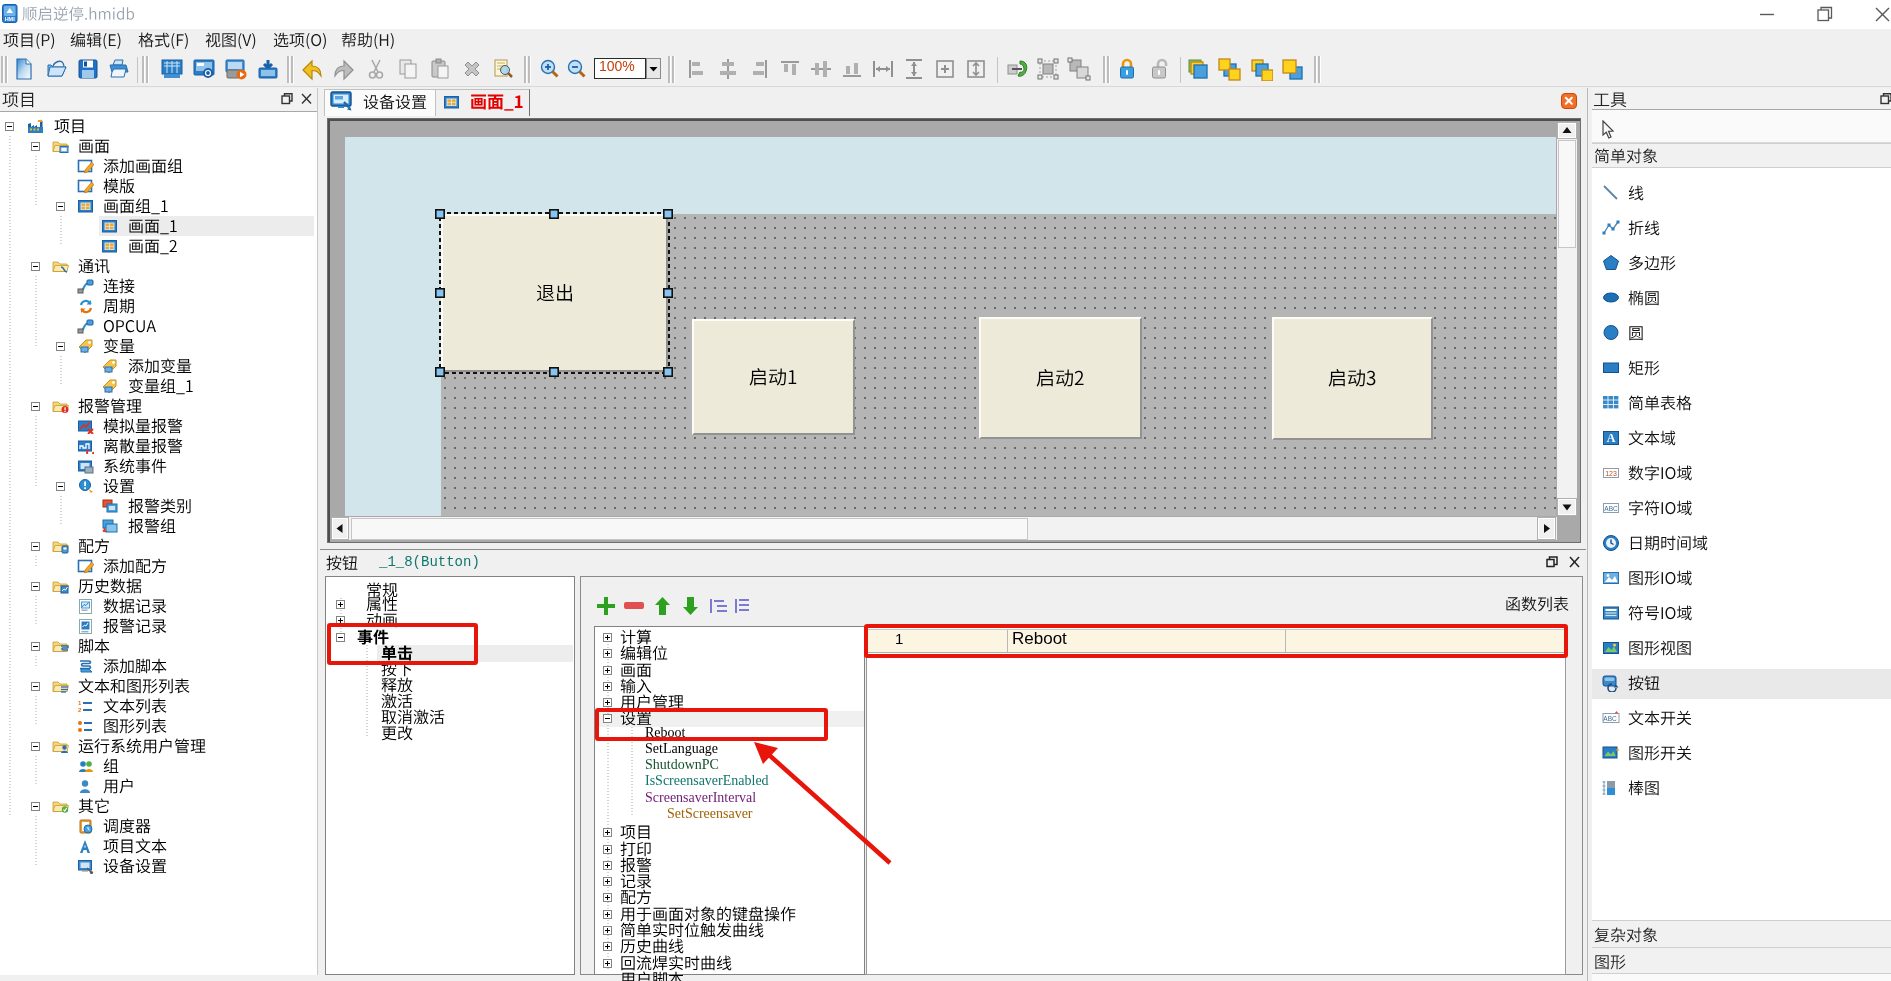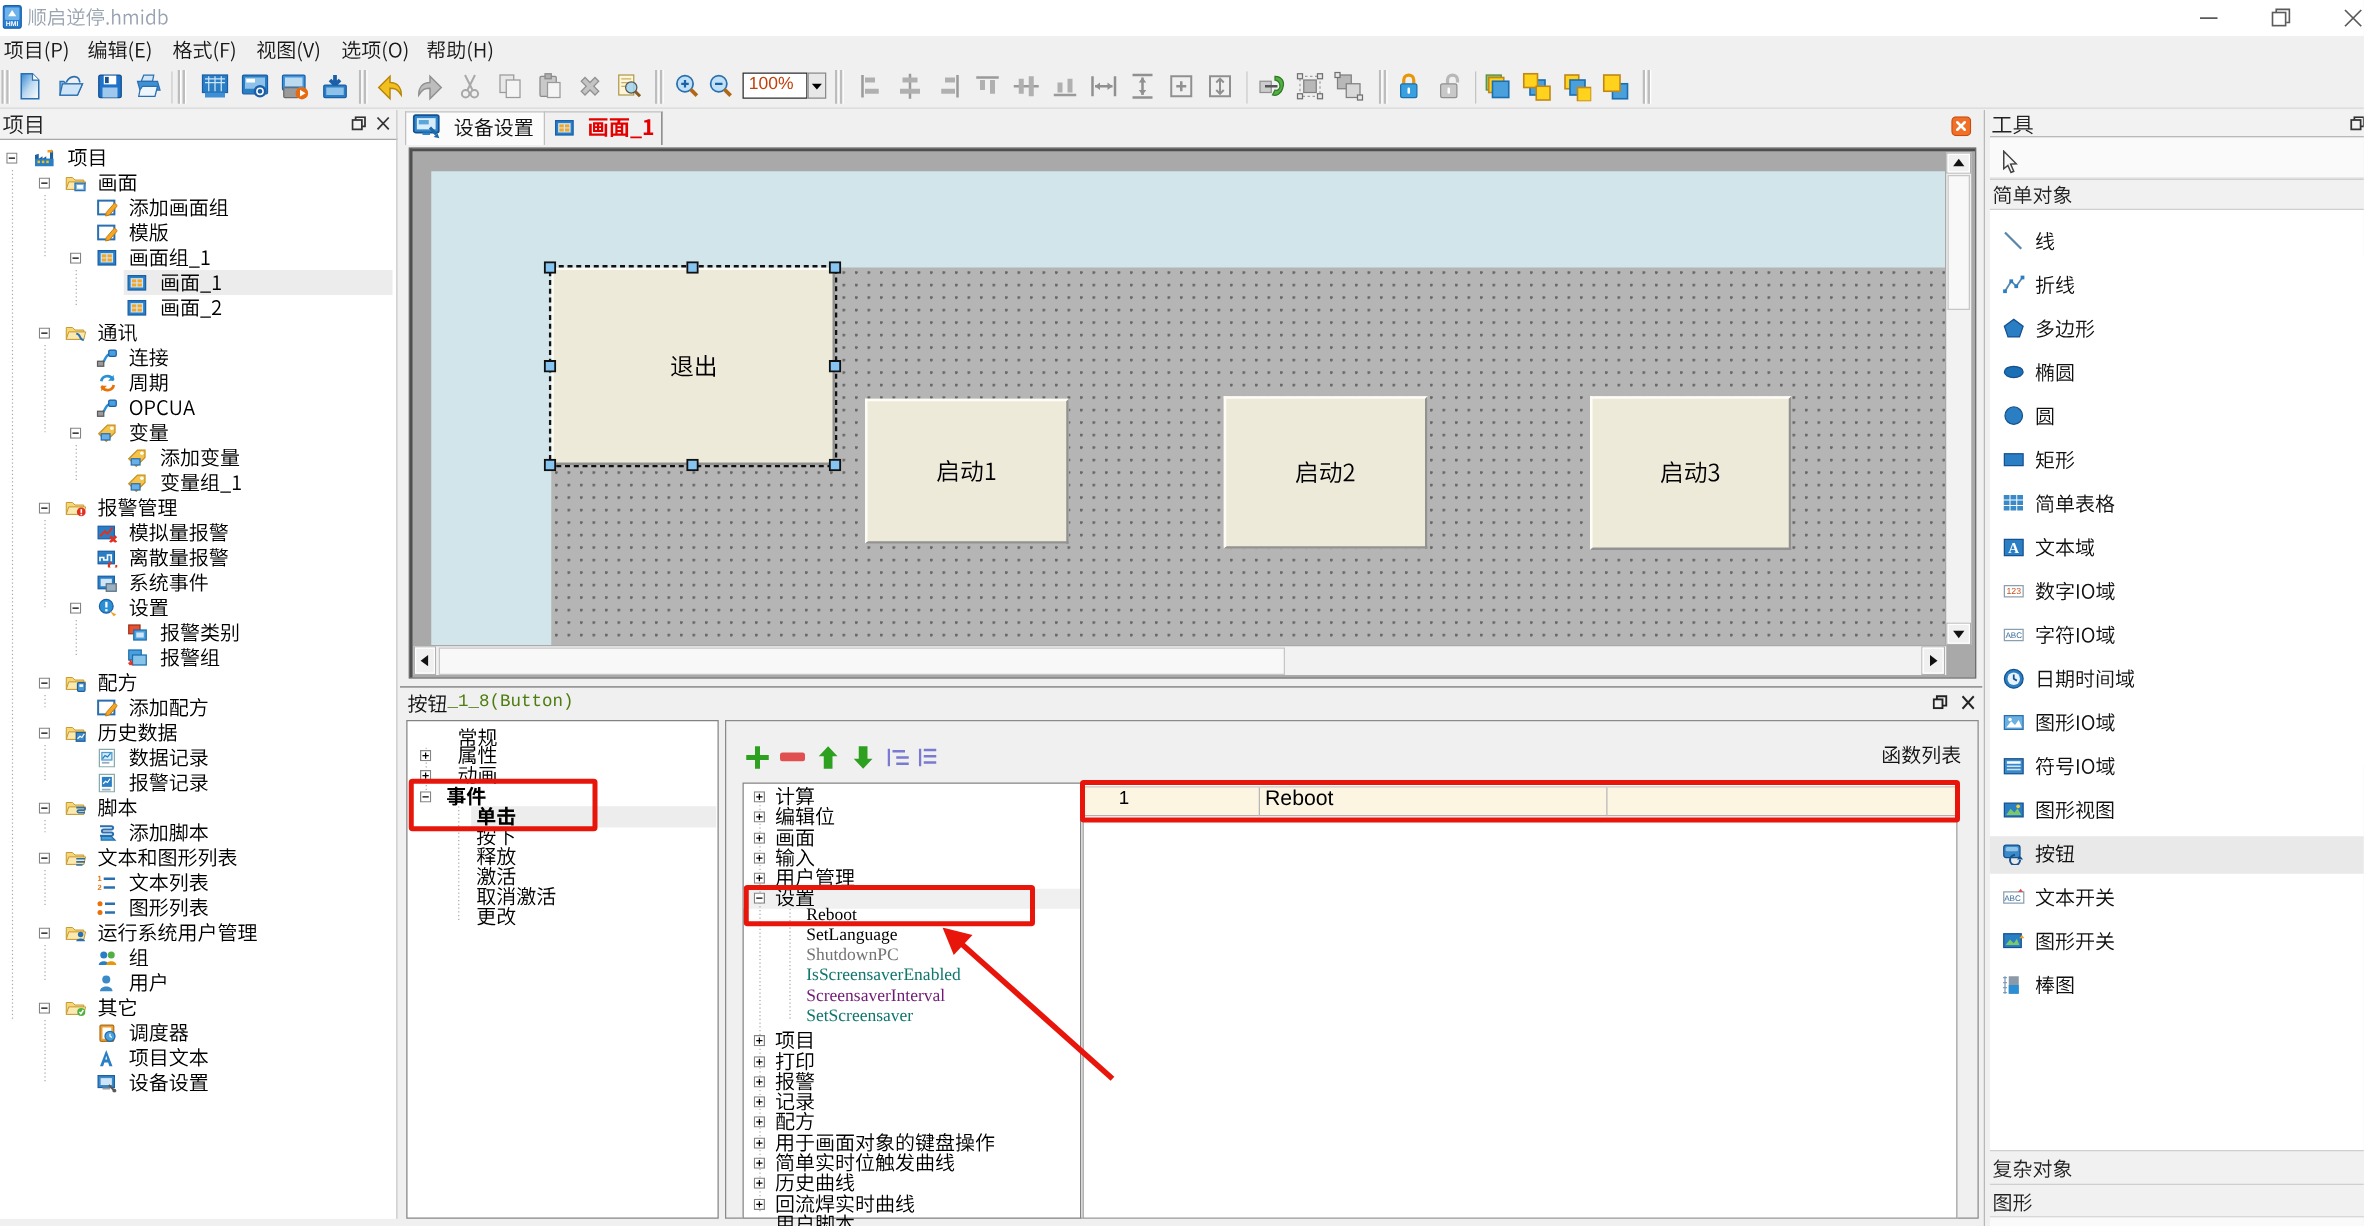--- a/index.html
+++ b/index.html
@@ -1324,7 +1324,7 @@
       <use href="#r94ae" x="200"></use>
     </g>
   </svg>
-<div style="position:absolute;top:553.5px;font:normal 14px 'Liberation Mono',monospace;color:#4d7c0f;white-space:pre;letter-spacing:0;left:358px">_1_8(Button)</div>
+<div style="position:absolute;top:553.5px;font:normal 14px 'Liberation Mono',monospace;color:#0f766e;white-space:pre;letter-spacing:0;left:379px">_1_8(Button)</div>
 <svg style="position:absolute;left:1546px;top:556px" width="36" height="12">
     <g fill="none" stroke="#222" stroke-width="1.5">
       <rect x="1" y="3.5" width="7" height="7"></rect>

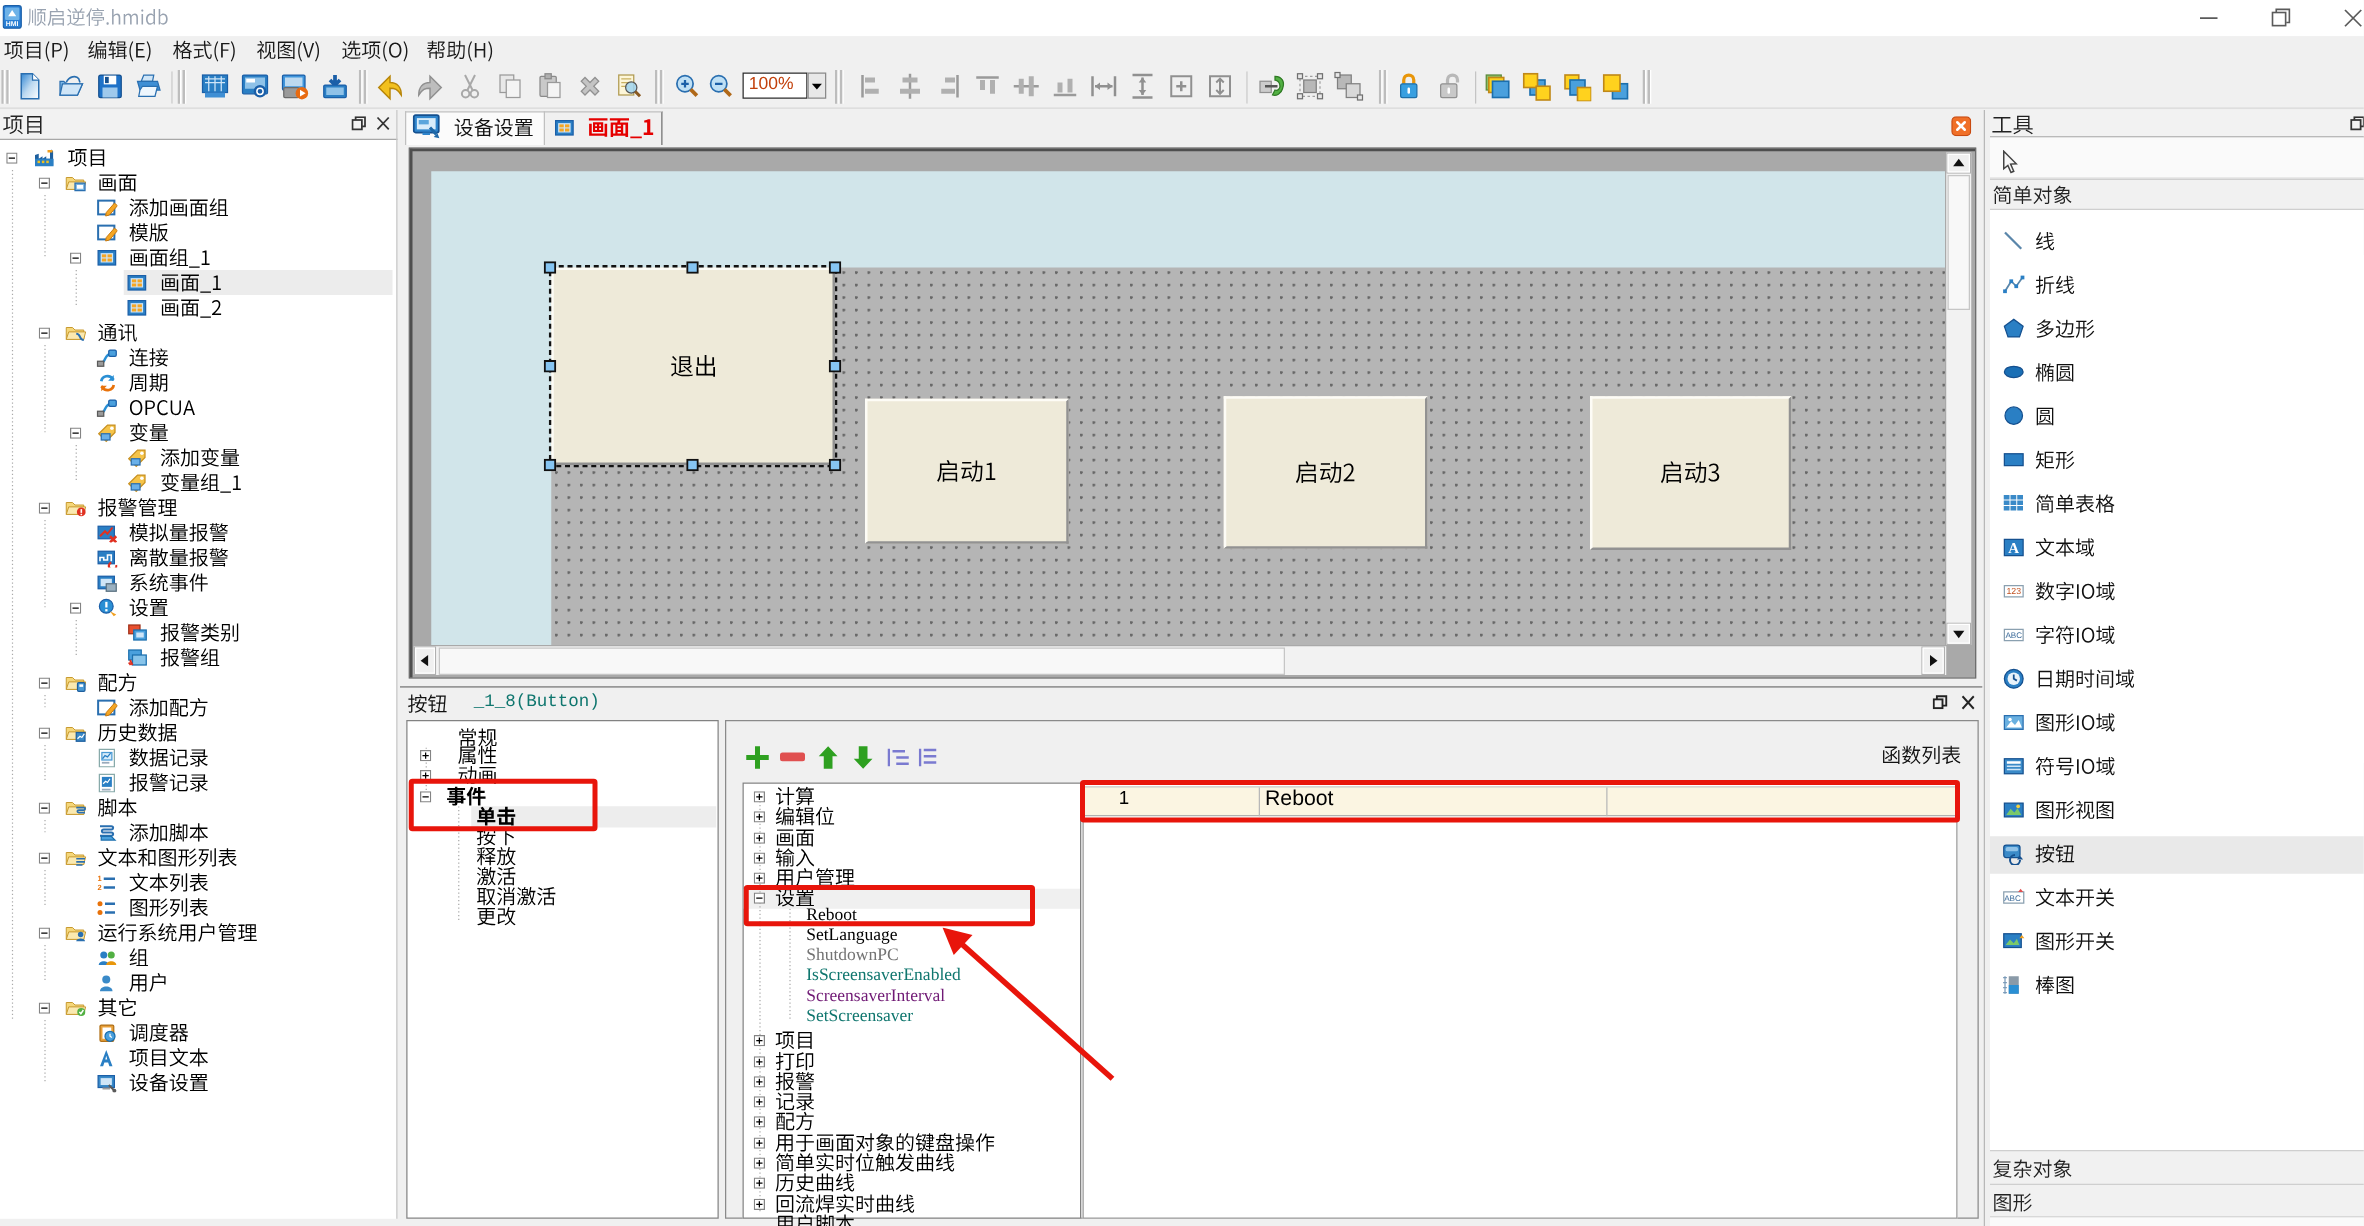--- a/index.html
+++ b/index.html
@@ -1535,7 +1535,7 @@
   </svg>
 <div style="position:absolute;top:724.5px;font:normal 14px 'Liberation Serif',serif;color:#000;white-space:pre;letter-spacing:0;left:645px">Reboot</div>
 <div style="position:absolute;top:740.8px;font:normal 14px 'Liberation Serif',serif;color:#000;white-space:pre;letter-spacing:0;left:645px">SetLanguage</div>
-<div style="position:absolute;top:757.1px;font:normal 14px 'Liberation Serif',serif;color:#737373;white-space:pre;letter-spacing:0;left:645px">ShutdownPC</div>
+<div style="position:absolute;top:757.1px;font:normal 14px 'Liberation Serif',serif;color:#14532d;white-space:pre;letter-spacing:0;left:645px">ShutdownPC</div>
 <div style="position:absolute;top:773.4px;font:normal 14px 'Liberation Serif',serif;color:#0f766e;white-space:pre;letter-spacing:0;left:645px">IsScreensaverEnabled</div>
 <div style="position:absolute;top:789.7px;font:normal 14px 'Liberation Serif',serif;color:#701a75;white-space:pre;letter-spacing:0;left:645px">ScreensaverInterval</div>
 <div style="position:absolute;top:806.0px;font:normal 14px 'Liberation Serif',serif;color:#0f766e;white-space:pre;letter-spacing:0;left:645px">SetScreensaver</div>

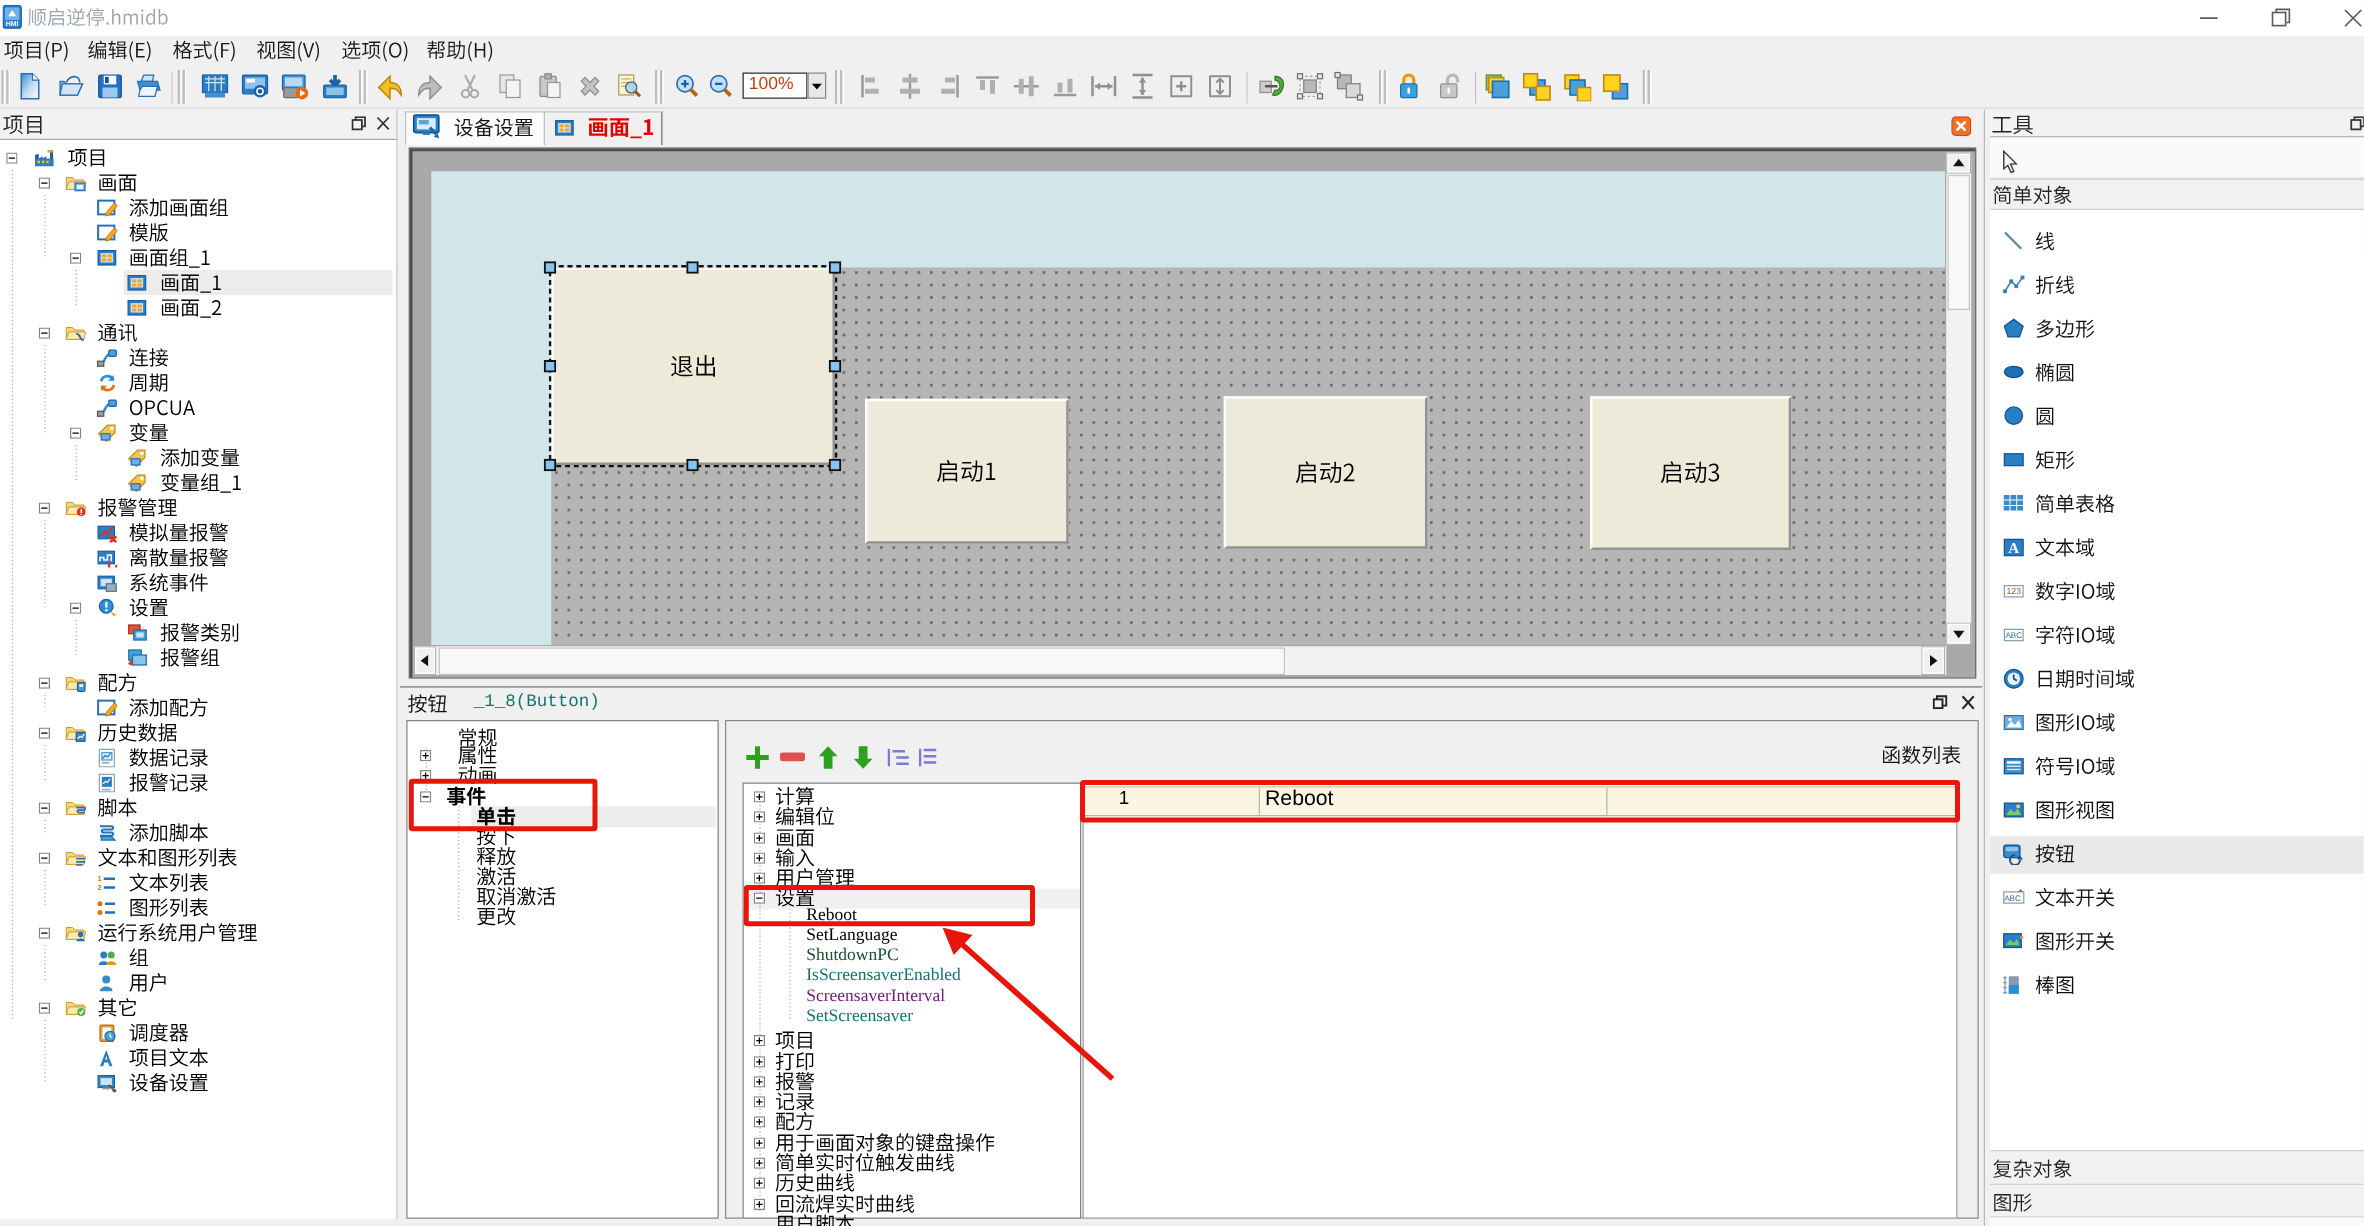--- a/index.html
+++ b/index.html
@@ -1538,7 +1538,7 @@
 <div style="position:absolute;top:757.1px;font:normal 14px 'Liberation Serif',serif;color:#14532d;white-space:pre;letter-spacing:0;left:645px">ShutdownPC</div>
 <div style="position:absolute;top:773.4px;font:normal 14px 'Liberation Serif',serif;color:#0f766e;white-space:pre;letter-spacing:0;left:645px">IsScreensaverEnabled</div>
 <div style="position:absolute;top:789.7px;font:normal 14px 'Liberation Serif',serif;color:#701a75;white-space:pre;letter-spacing:0;left:645px">ScreensaverInterval</div>
-<div style="position:absolute;top:806.0px;font:normal 14px 'Liberation Serif',serif;color:#0f766e;white-space:pre;letter-spacing:0;left:645px">SetScreensaver</div>
+<div style="position:absolute;top:806.0px;font:normal 14px 'Liberation Serif',serif;color:#a16207;white-space:pre;letter-spacing:0;left:667px">SetScreensaver</div>
 <svg style="position:absolute;left:603px;top:827.5px" width="9" height="9">
     <rect x="0.5" y="0.5" width="8" height="8" fill="#fff" stroke="#848484"></rect>
     <line x1="2" y1="4.5" x2="7" y2="4.5" stroke="#000"></line>

